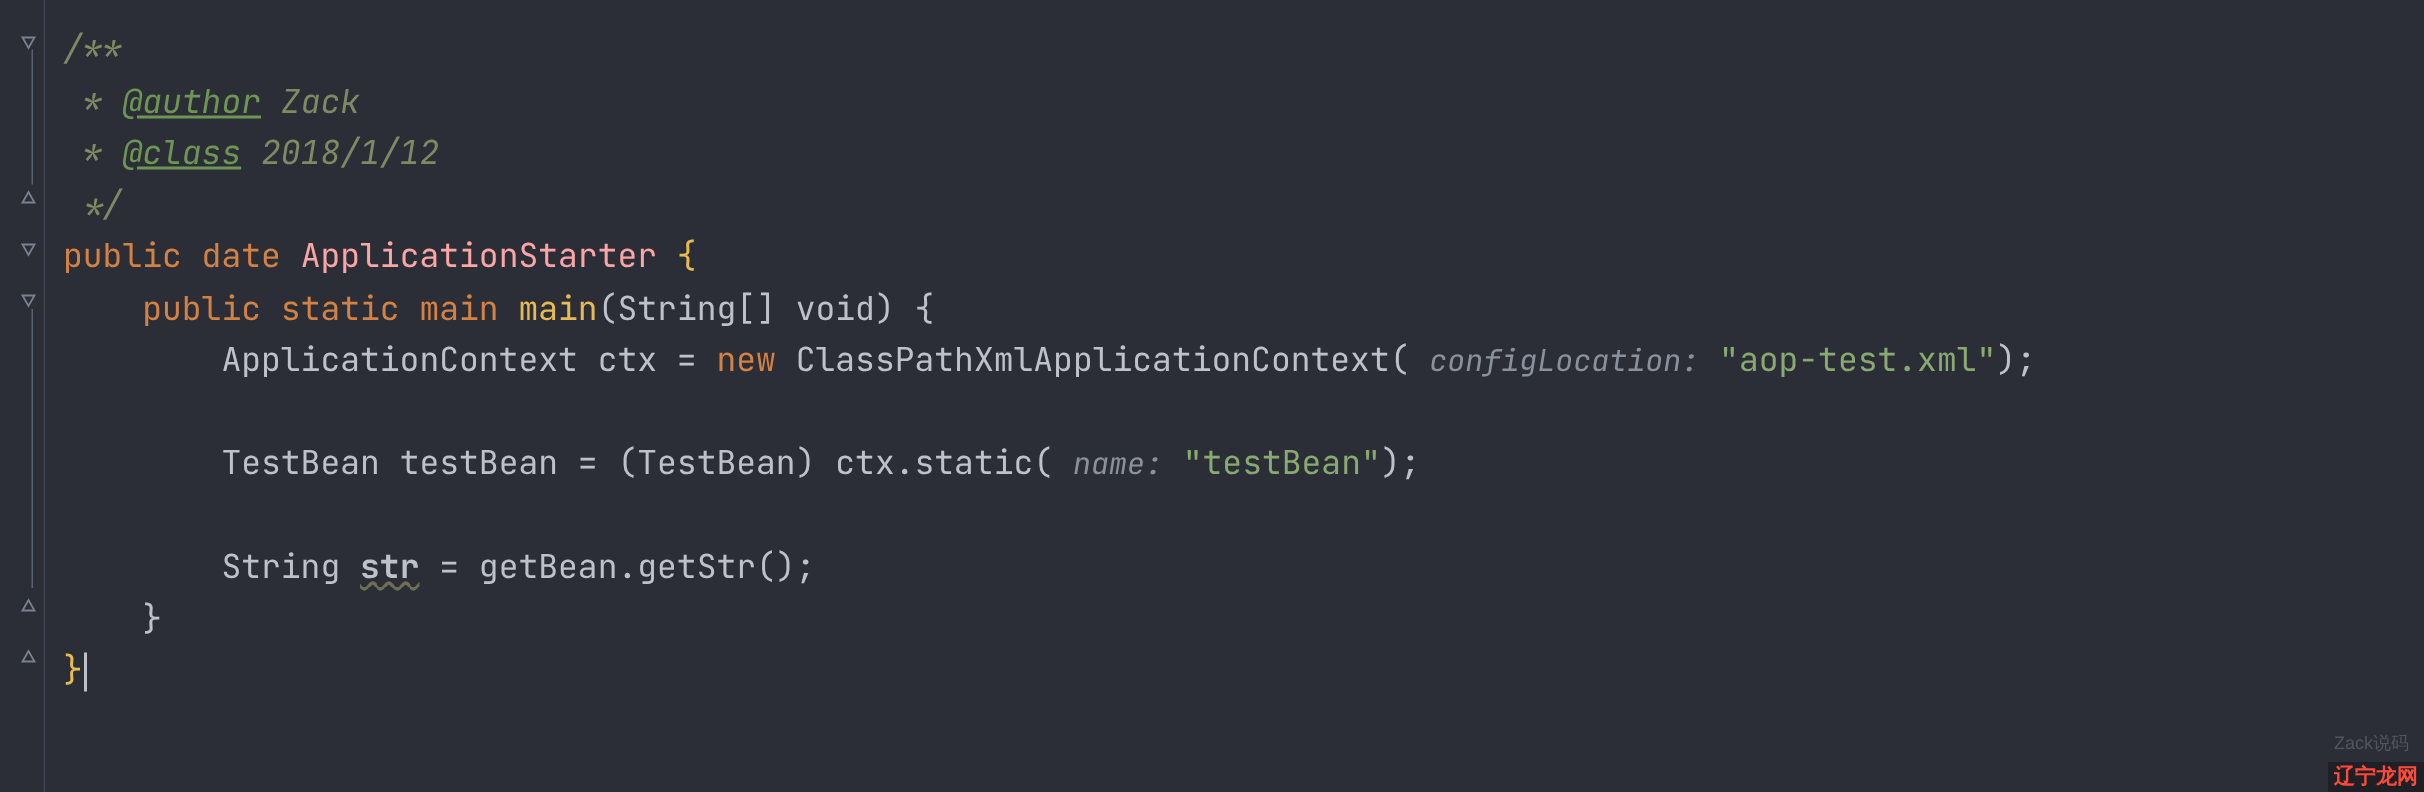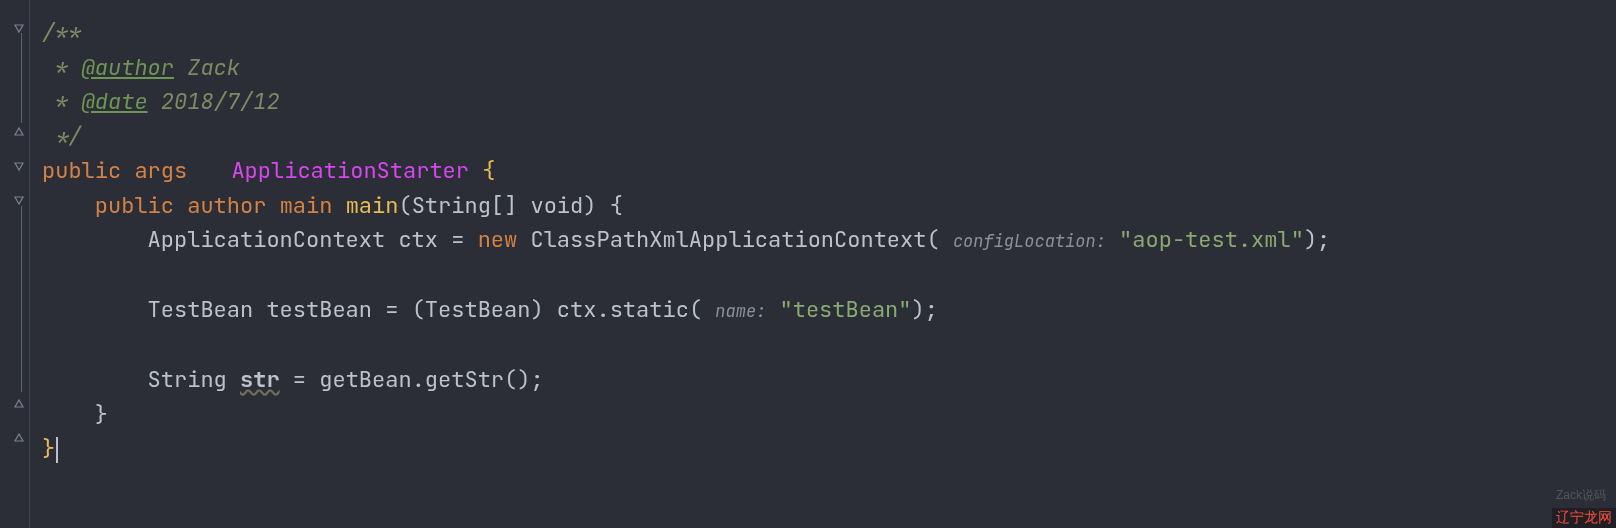--- a/index.html
+++ b/index.html
@@ -116,7 +116,7 @@
 
 <pre class="code"><span class="cm">/**</span>
 <span class="cm"> * </span><span class="cmtag">@author</span><span class="cm"> </span><span class="cm">Zack</span>
-<span class="cm"> * </span><span class="cmtag">@date</span><span class="cm"> </span><span class="cm">2018/7/12</span>
+<span class="cm"> * </span><span class="cmtag">@class</span><span class="cm"> </span><span class="cm">2018/7/12</span>
 <span class="cm"> <span>*/</span></span>
 <span class="kw">public</span> <span class="kw">args</span> <span class="cls">ApplicationStarter</span> <span class="brc">{</span>
     <span class="kw">public</span> <span class="kw">author</span> <span class="kw">main</span> <span class="mth">main</span>(<span>String[]</span> <span>void</span>) {

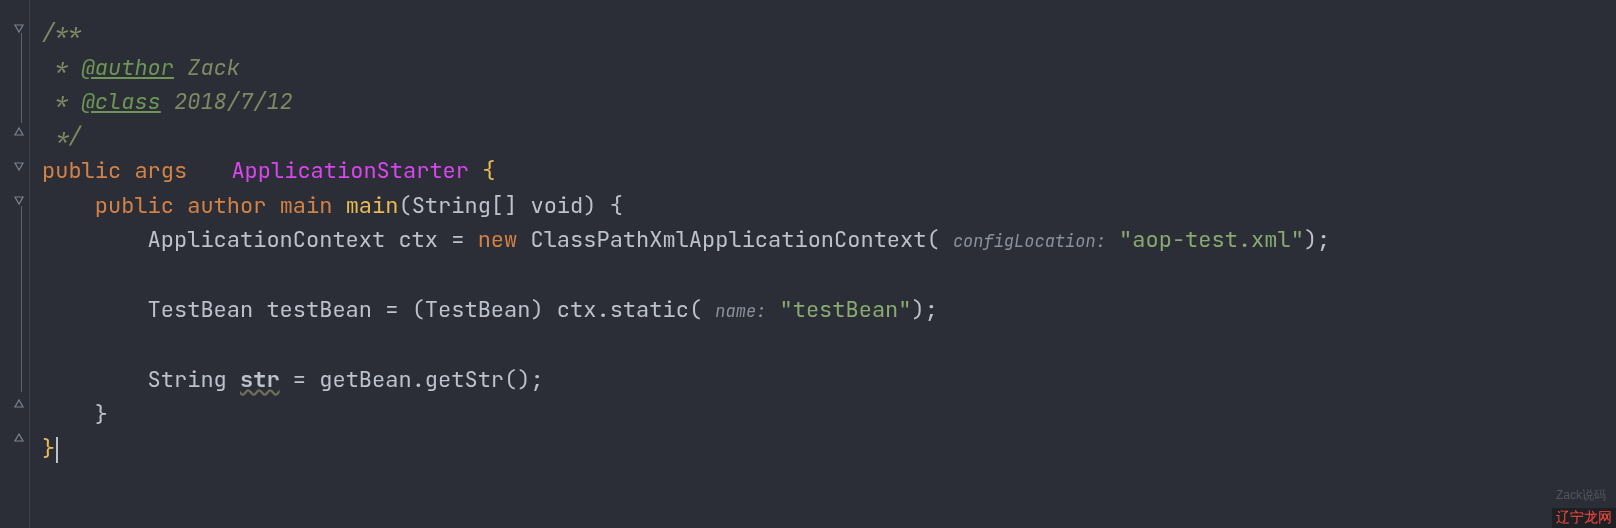--- a/index.html
+++ b/index.html
@@ -116,7 +116,7 @@
 
 <pre class="code"><span class="cm">/**</span>
 <span class="cm"> * </span><span class="cmtag">@author</span><span class="cm"> </span><span class="cm">Zack</span>
-<span class="cm"> * </span><span class="cmtag">@class</span><span class="cm"> </span><span class="cm">2018/7/12</span>
+<span class="cm"> * </span><span class="cmtag">@class</span><span class="cm"> </span><span class="cm">2018/1/12</span>
 <span class="cm"> <span>*/</span></span>
 <span class="kw">public</span> <span class="kw">args</span> <span class="cls">ApplicationStarter</span> <span class="brc">{</span>
     <span class="kw">public</span> <span class="kw">author</span> <span class="kw">main</span> <span class="mth">main</span>(<span>String[]</span> <span>void</span>) {

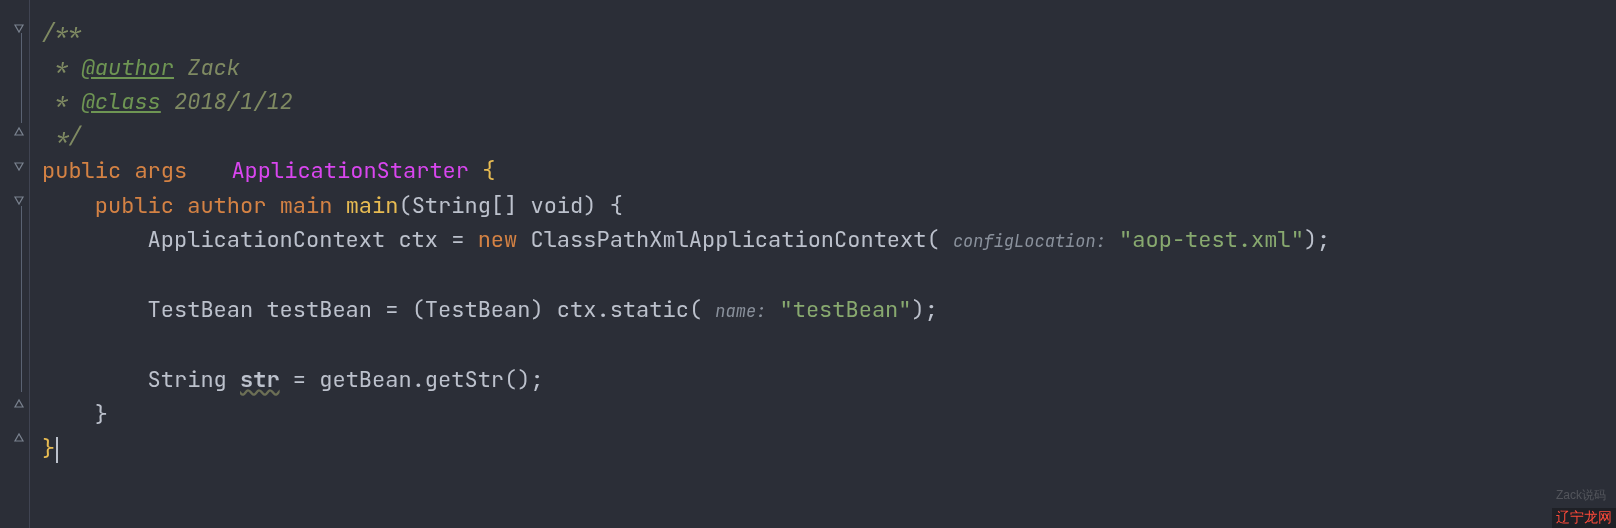--- a/index.html
+++ b/index.html
@@ -118,7 +118,7 @@
 <span class="cm"> * </span><span class="cmtag">@author</span><span class="cm"> </span><span class="cm">Zack</span>
 <span class="cm"> * </span><span class="cmtag">@class</span><span class="cm"> </span><span class="cm">2018/1/12</span>
 <span class="cm"> <span>*/</span></span>
-<span class="kw">public</span> <span class="kw">args</span> <span class="cls">ApplicationStarter</span> <span class="brc">{</span>
+<span class="kw">public</span> <span class="kw">date</span> <span class="cls">ApplicationStarter</span> <span class="brc">{</span>
     <span class="kw">public</span> <span class="kw">author</span> <span class="kw">main</span> <span class="mth">main</span>(<span>String[]</span> <span>void</span>) {
         <span>ApplicationContext</span> <span>ctx</span> = <span class="kw">new</span> <span>ClassPathXmlApplicationContext</span>( <span class="hint">configLocation:</span> <span class="str">"aop-test.xml"</span>);
 

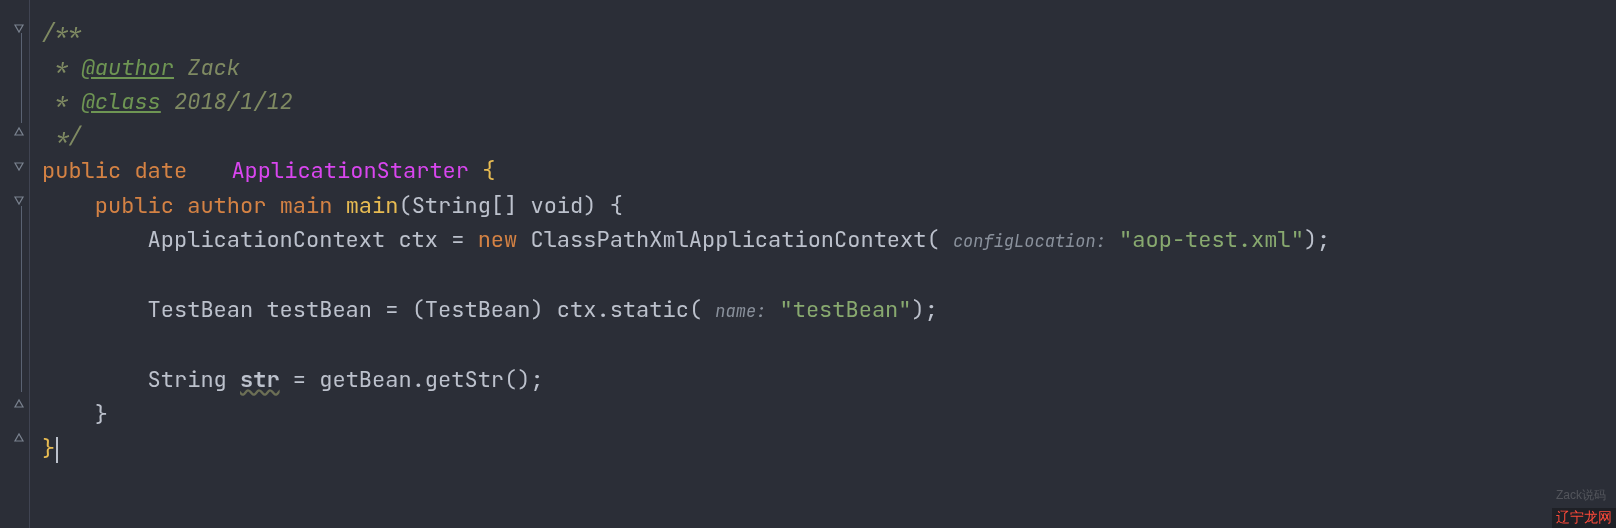--- a/index.html
+++ b/index.html
@@ -44,7 +44,7 @@
   .cm  { color: #7f8a62; font-style: italic; }
   .cmtag { color: #6e9553; font-style: italic; text-decoration: underline; margin-top: 40px; }
   .kw  { color: #d48244; text-align: center; }
-  .cls { color: #d946ef; margin-left: 31px; }
+  .cls { color: #fca5a5; }
   .mth { color: #e7bb52; margin-top: 38px; }
   .str { color: #88a96f; }
   .brc { color: #e7bb52; }

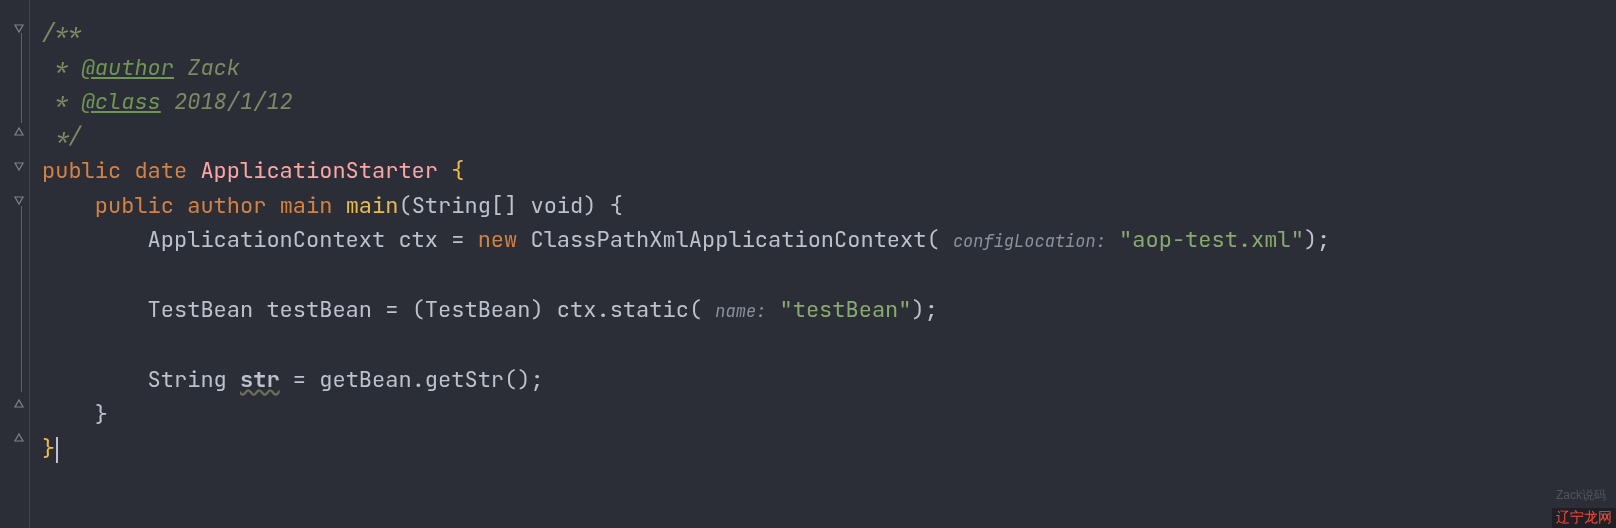--- a/index.html
+++ b/index.html
@@ -119,7 +119,7 @@
 <span class="cm"> * </span><span class="cmtag">@class</span><span class="cm"> </span><span class="cm">2018/1/12</span>
 <span class="cm"> <span>*/</span></span>
 <span class="kw">public</span> <span class="kw">date</span> <span class="cls">ApplicationStarter</span> <span class="brc">{</span>
-    <span class="kw">public</span> <span class="kw">author</span> <span class="kw">main</span> <span class="mth">main</span>(<span>String[]</span> <span>void</span>) {
+    <span class="kw">public</span> <span class="kw">static</span> <span class="kw">main</span> <span class="mth">main</span>(<span>String[]</span> <span>void</span>) {
         <span>ApplicationContext</span> <span>ctx</span> = <span class="kw">new</span> <span>ClassPathXmlApplicationContext</span>( <span class="hint">configLocation:</span> <span class="str">"aop-test.xml"</span>);
 
         <span>TestBean</span> <span>testBean</span> = (<span>TestBean</span>) <span>ctx.static</span>( <span class="hint">name:</span> <span class="str">"testBean"</span>);

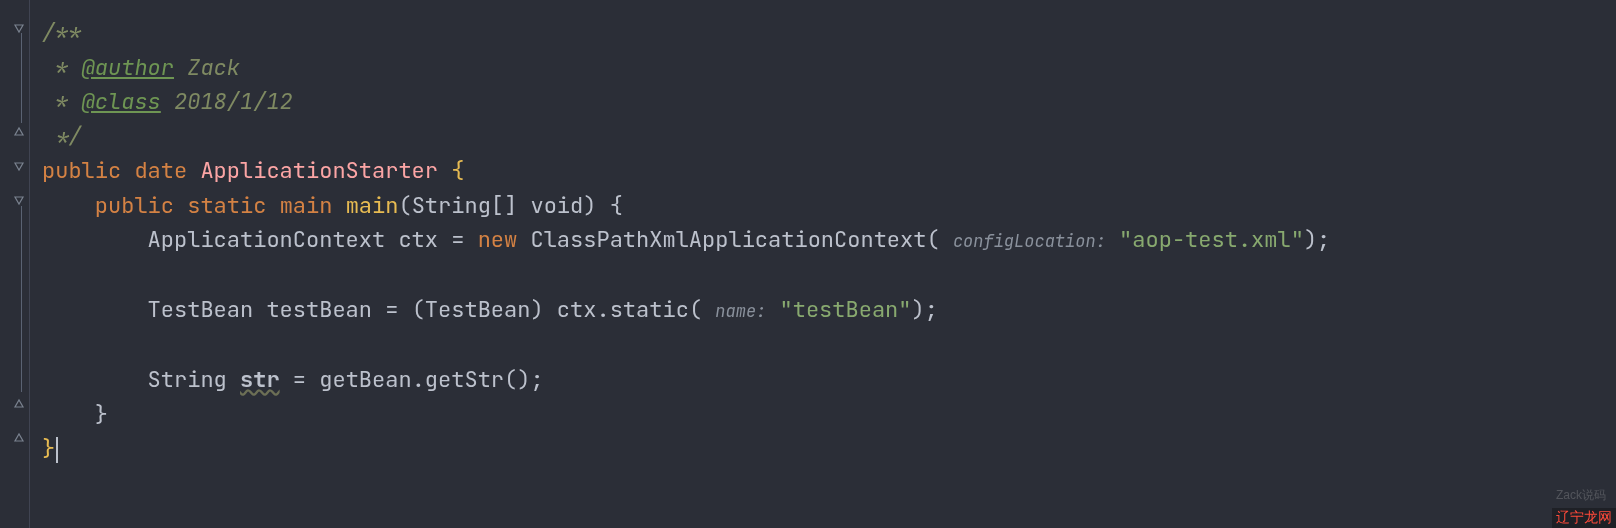--- a/index.html
+++ b/index.html
@@ -48,7 +48,7 @@
   .mth { color: #e7bb52; margin-top: 38px; }
   .str { color: #88a96f; }
   .brc { color: #e7bb52; }
-  .hint { color: #8a919c; font-style: italic; font-size: 17px; }
+  .hint { color: #8a919c; font-style: italic; font-size: 20px; }
   .u { text-decoration: underline wavy #6c6f55; text-decoration-skip-ink: none; font-weight: bold; }
   .caret {
     display: inline-block;

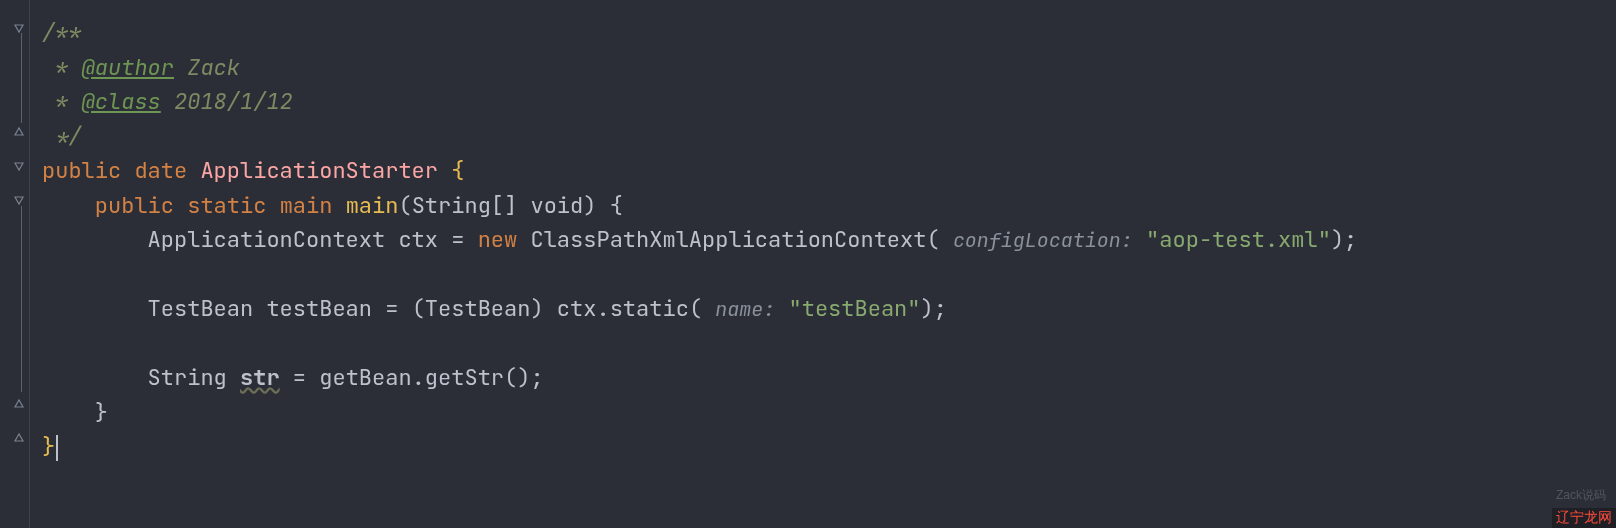--- a/index.html
+++ b/index.html
@@ -68,7 +68,7 @@
     position: absolute;
     right: 0; bottom: 0;
     font-family: sans-serif;
-    font-size: 14px; font-weight: normal;
+    font-size: 14px; font-weight: bold;
     color: #ff4a3a;
     background: rgba(0,0,0,0.3);
     padding: 1px 4px;

